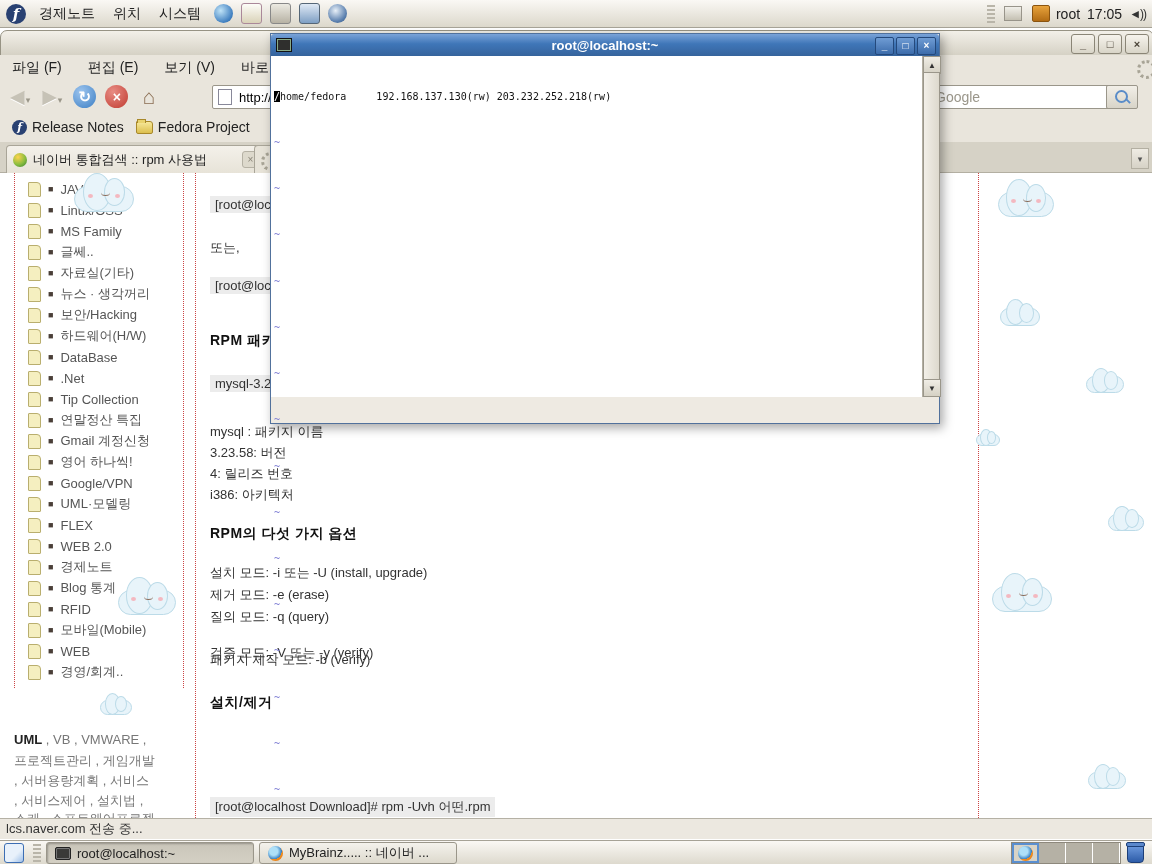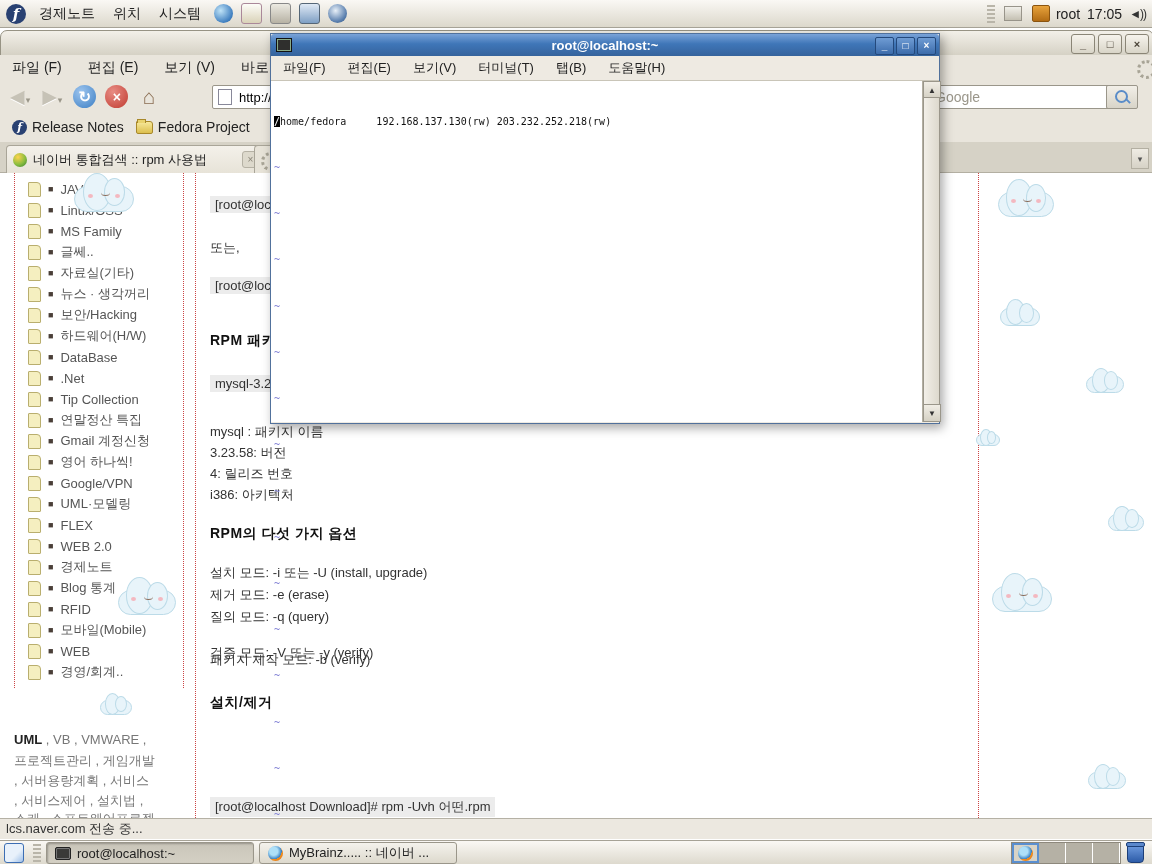--- a/index.html
+++ b/index.html
@@ -412,14 +412,6 @@
         <span class="t-btn">×</span>
       </span>
     </div>
-    <div class="t-menu">
-      <span>파일(F)</span>
-      <span>편집(E)</span>
-      <span>보기(V)</span>
-      <span>터미널(T)</span>
-      <span>탭(B)</span>
-      <span>도움말(H)</span>
-    </div>
     <div class="t-body">
       <div class="t-text">
         <div><span class="cursor">/</span><span>home/fedora     192.168.137.130(rw) 203.232.252.218(rw)</span></div>

